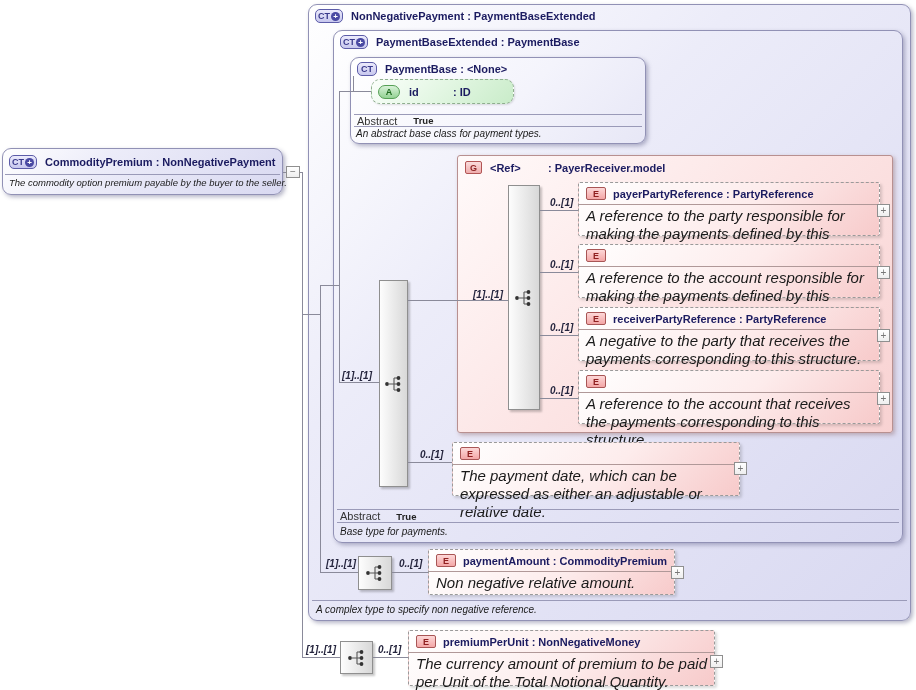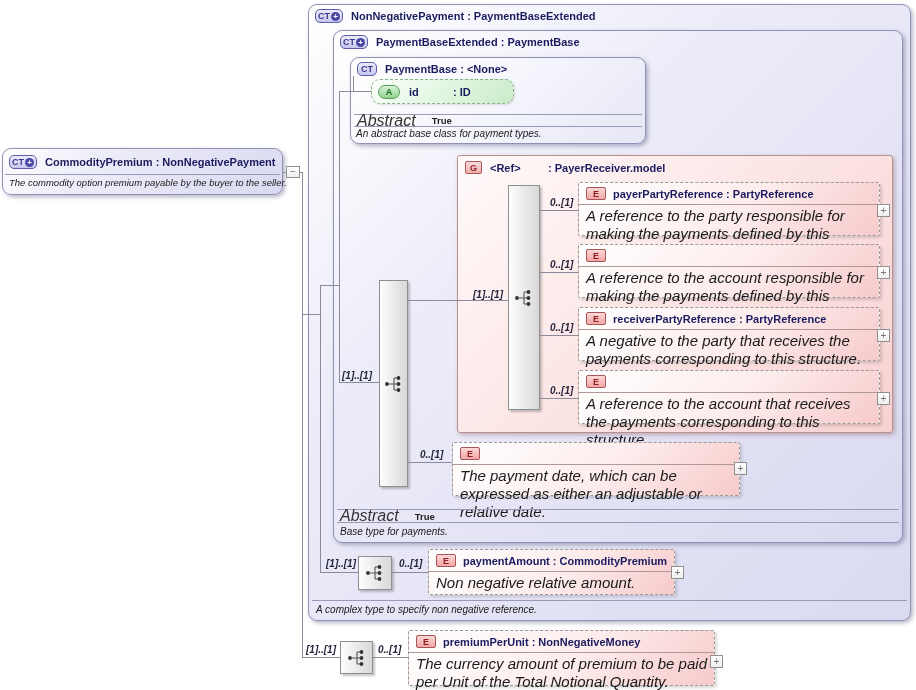--- a/index.html
+++ b/index.html
@@ -72,7 +72,7 @@
   
   .abstract-row { position:absolute; border-top:1px solid #9a9ab8; border-bottom:1px solid #9a9ab8;
                   display:flex; align-items:center; gap:16px; padding:0 3px; z-index:7; }
-  .ab-label { font-style:italic; font-size:16px; color:#333333; }
+  .ab-label { font-size:11px; color:#333333; }
   .ab-val { font-weight:bold; font-size:9.5px; color:#222222; }
   .box-anno { position:absolute; font-style:italic; font-size:10px; color:#1a1a1a; z-index:7; white-space:nowrap; }
   .sepline { position:absolute; border-top:1px solid #9a9ab8; z-index:7; }

